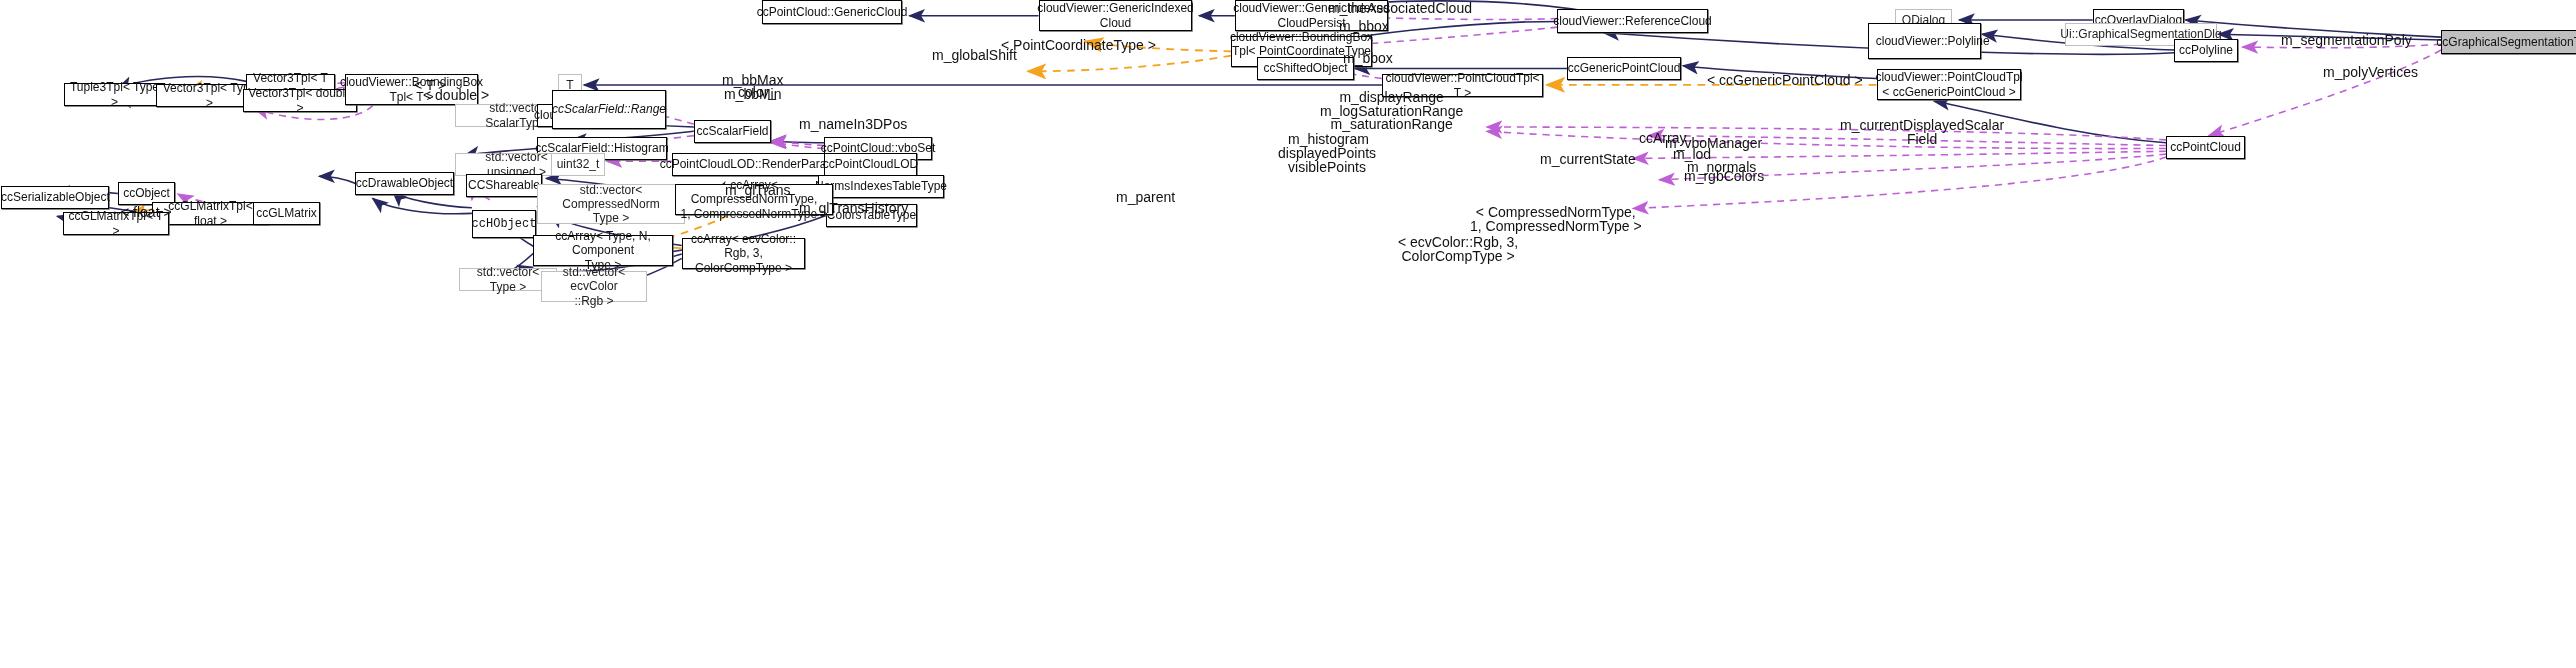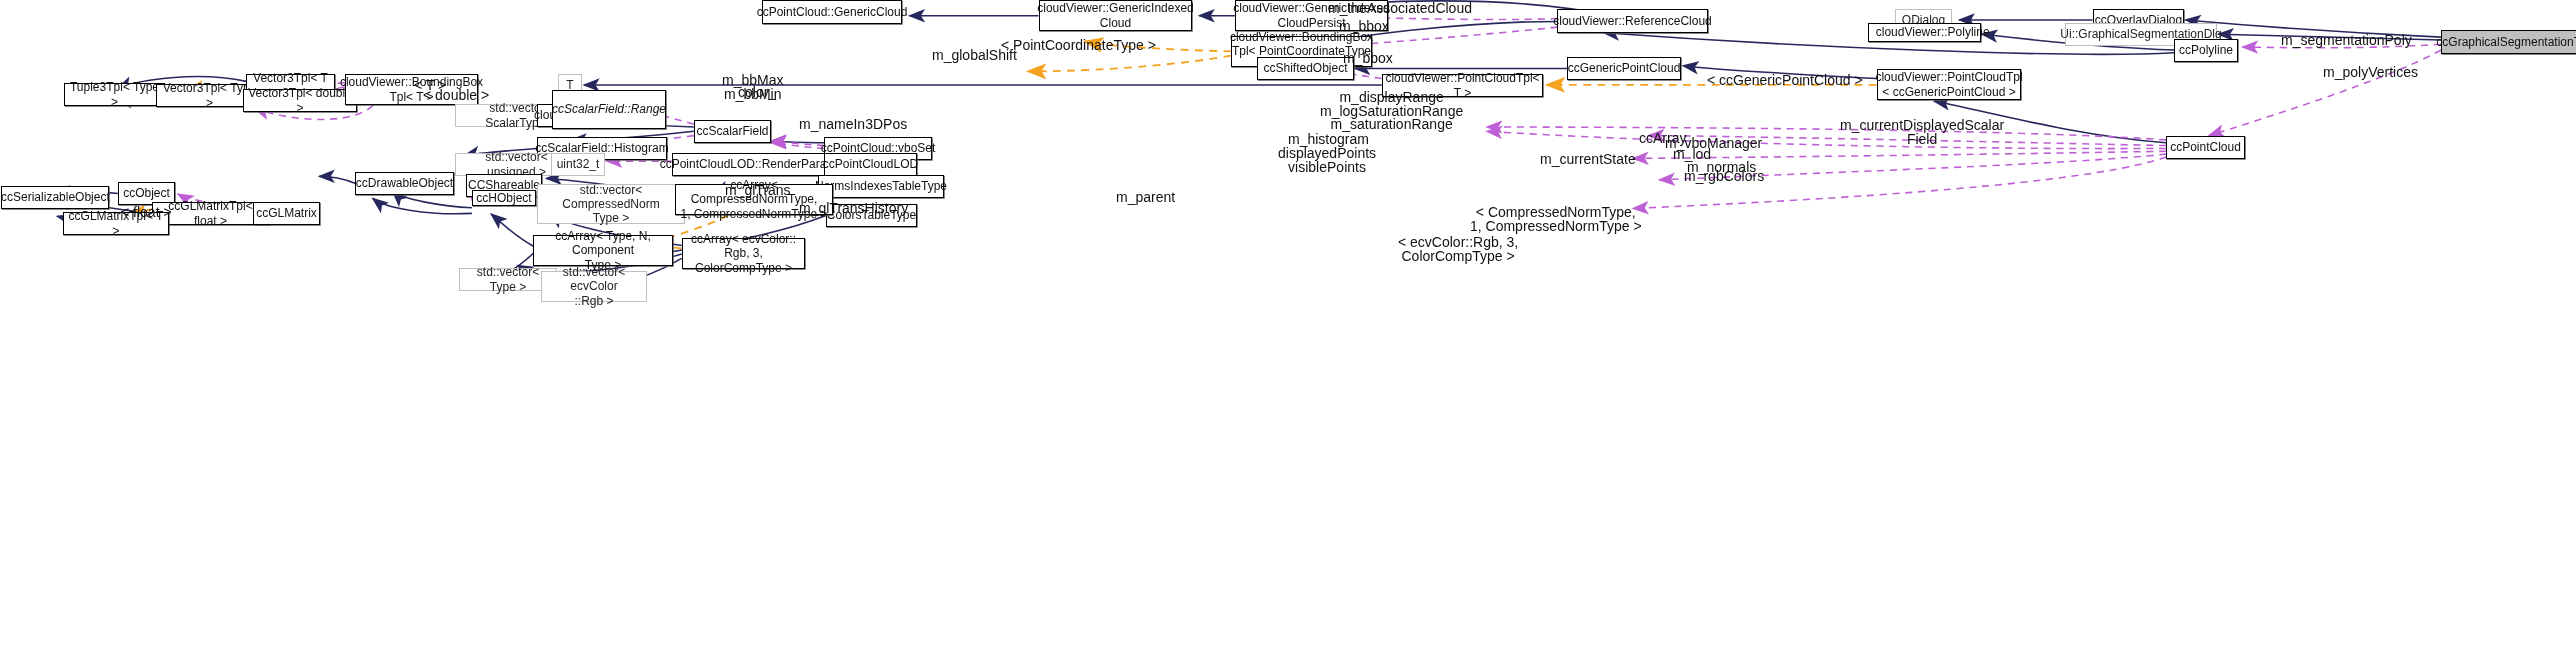--- a/index.html
+++ b/index.html
@@ -118,7 +118,7 @@
   <div class="node solid" style="left:1557px;top:9.3px;width:151px;height:24px;">cloudViewer::ReferenceCloud</div>
   <div class="node faint" style="left:1895px;top:8.6px;width:57px;height:23px;">QDialog</div>
   <div class="node solid" style="left:2093px;top:8.6px;width:91px;height:23px;">ccOverlayDialog</div>
-  <div class="node solid" style="left:1868px;top:23px;width:113px;height:19px;padding-left:20px;">cloudViewer::Polyline</div>
+  <div class="node solid" style="left:1868px;top:23px;width:113px;height:36px;padding-left:20px;">cloudViewer::Polyline</div>
   <div class="node faint" style="left:2065px;top:23px;width:152px;height:23px;">Ui::GraphicalSegmentationDlg</div>
   <div class="node highlight" style="left:2441px;top:30px;width:150px;height:24px;">ccGraphicalSegmentationTool</div>
   <div class="node solid" style="left:2174px;top:39px;width:64px;height:23px;">ccPolyline</div>

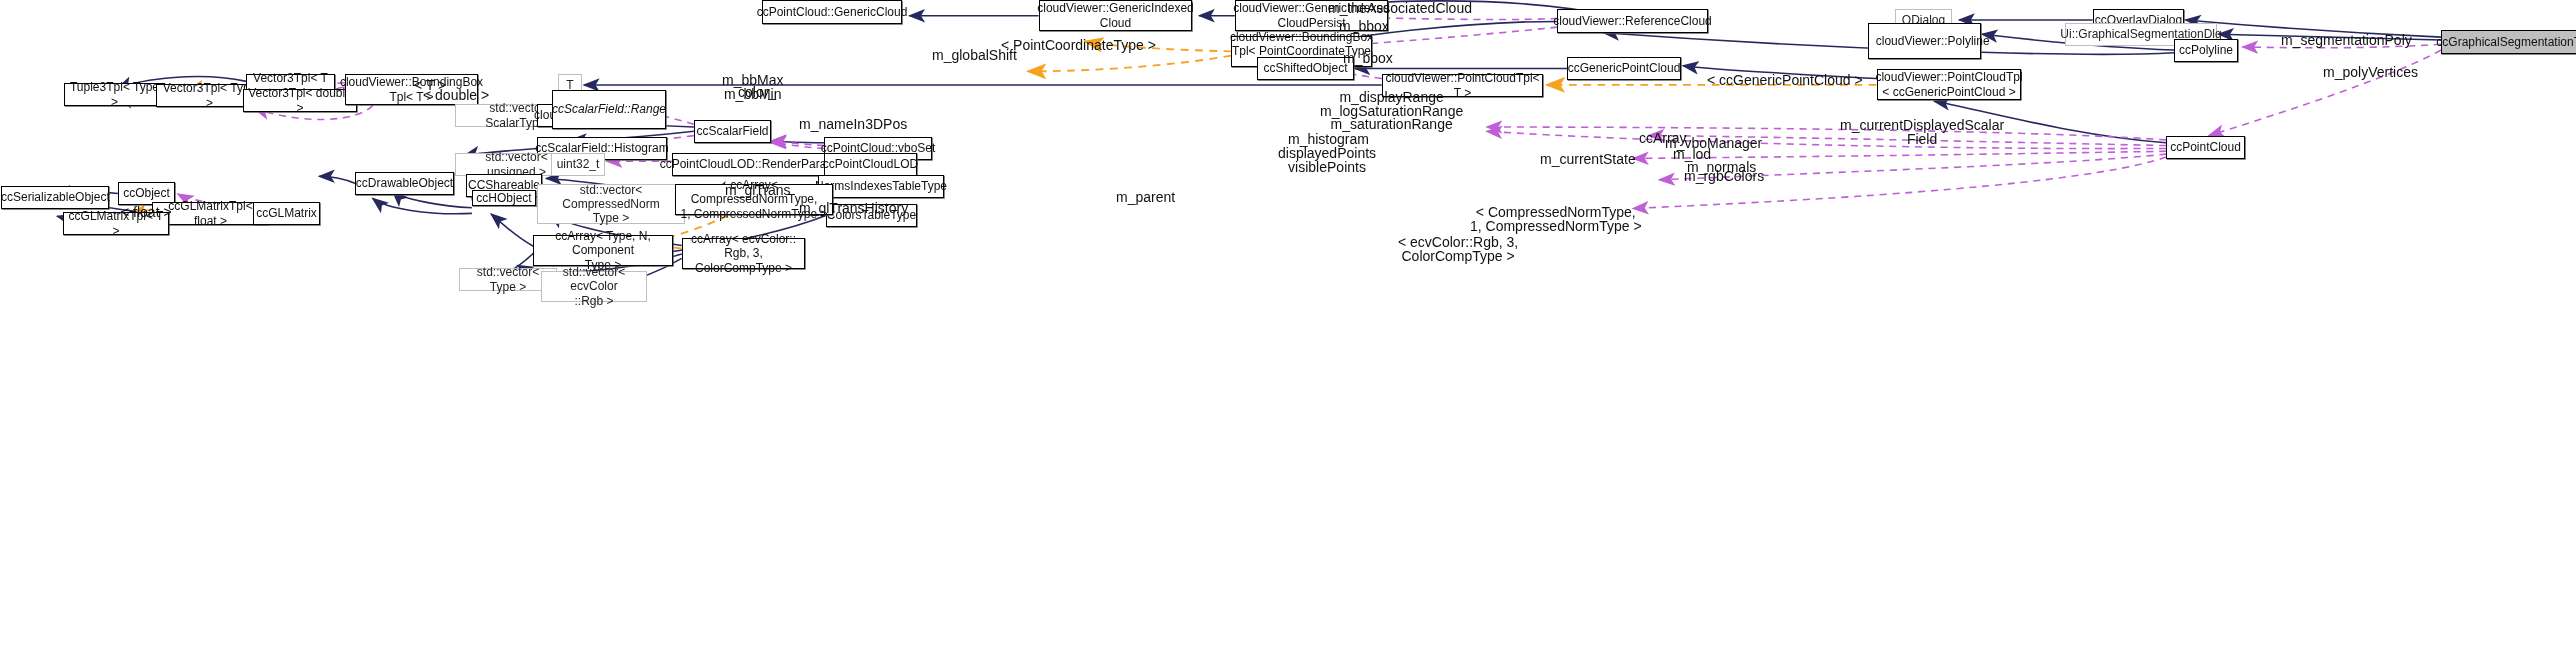--- a/index.html
+++ b/index.html
@@ -160,7 +160,7 @@
   <div class="node solid" style="left:152px;top:202px;width:117px;height:23px;">ccGLMatrixTpl&lt; float &gt;</div>
   <div class="node solid" style="left:253px;top:202px;width:67px;height:23px;">ccGLMatrix</div>
   <div class="node solid" style="left:63px;top:212px;width:106px;height:23px;">ccGLMatrixTpl&lt; T &gt;</div>
-  <div class="node solid" style="left:472px;top:190px;width:64px;height:16px;">ccHObject</div>
+  <div class="node solid" style="left:472px;top:210px;width:64px;height:28px;font-family:Liberation Mono, monospace;">ccHObject</div>
   <div class="node solid" style="left:533px;top:235px;width:140px;height:31px;">ccArray&lt; Type, N, Component
 Type &gt;</div>
   <div class="node solid" style="left:682px;top:238px;width:123px;height:31px;">ccArray&lt; ecvColor::

